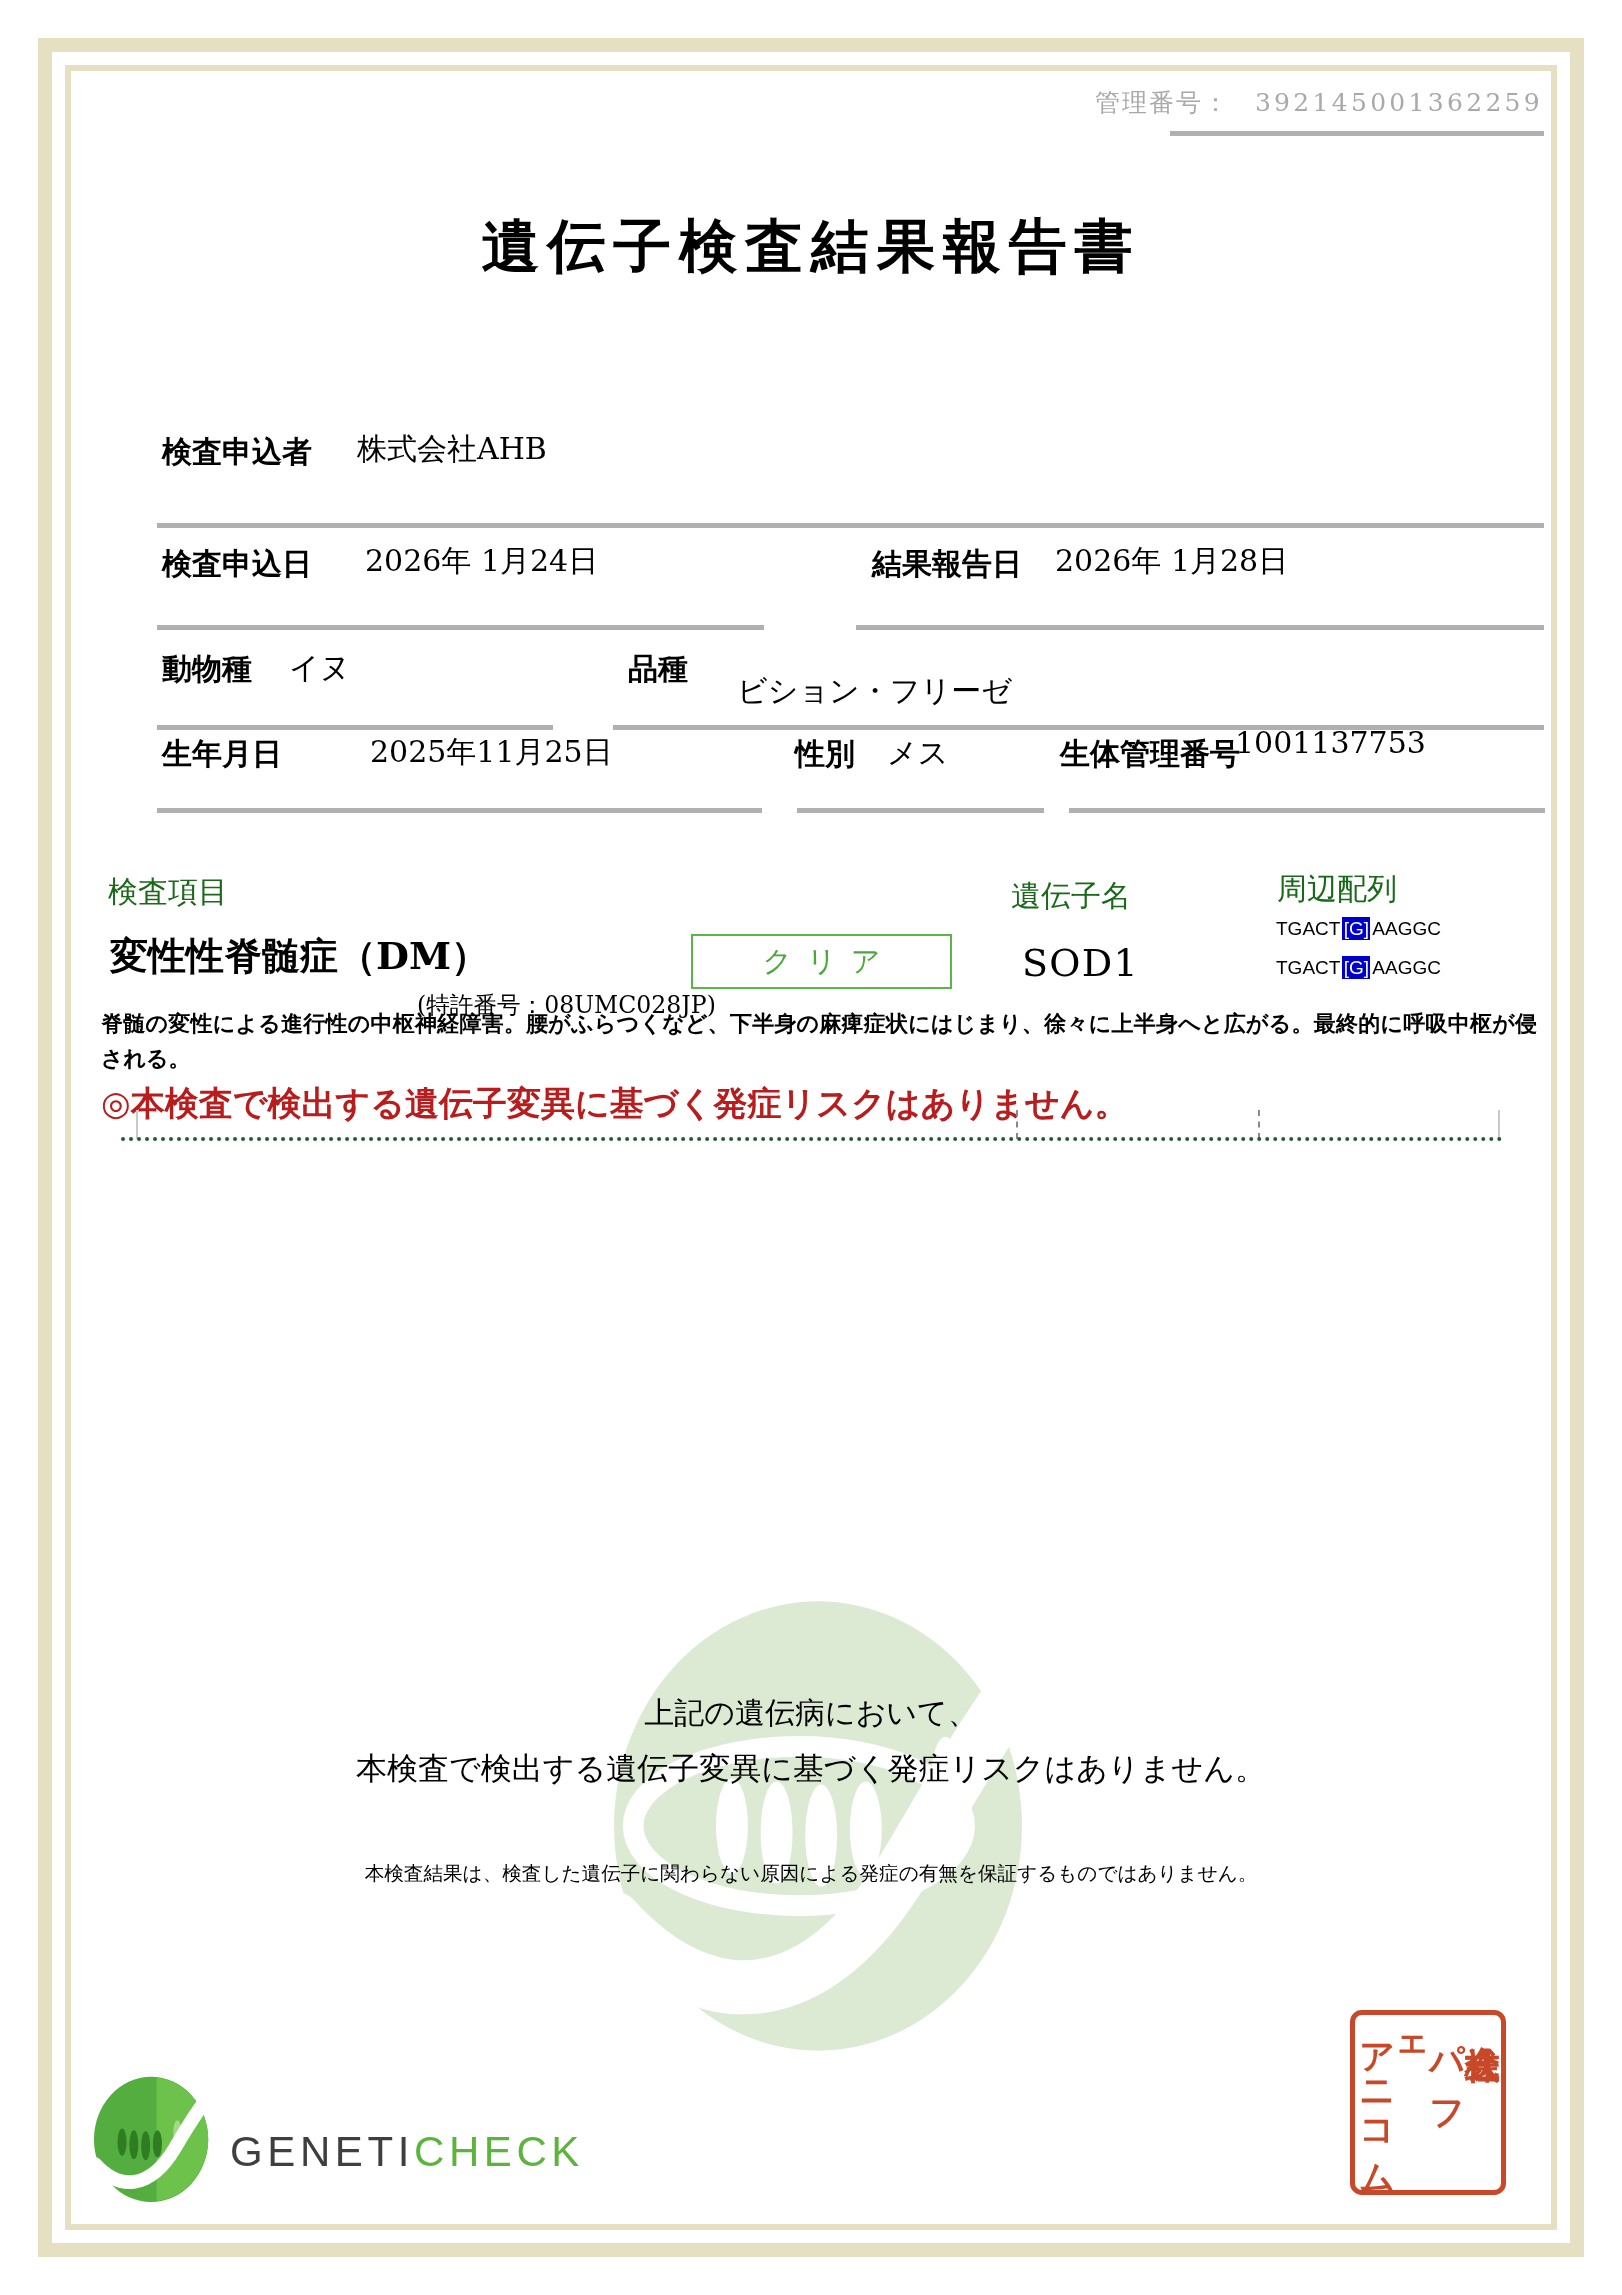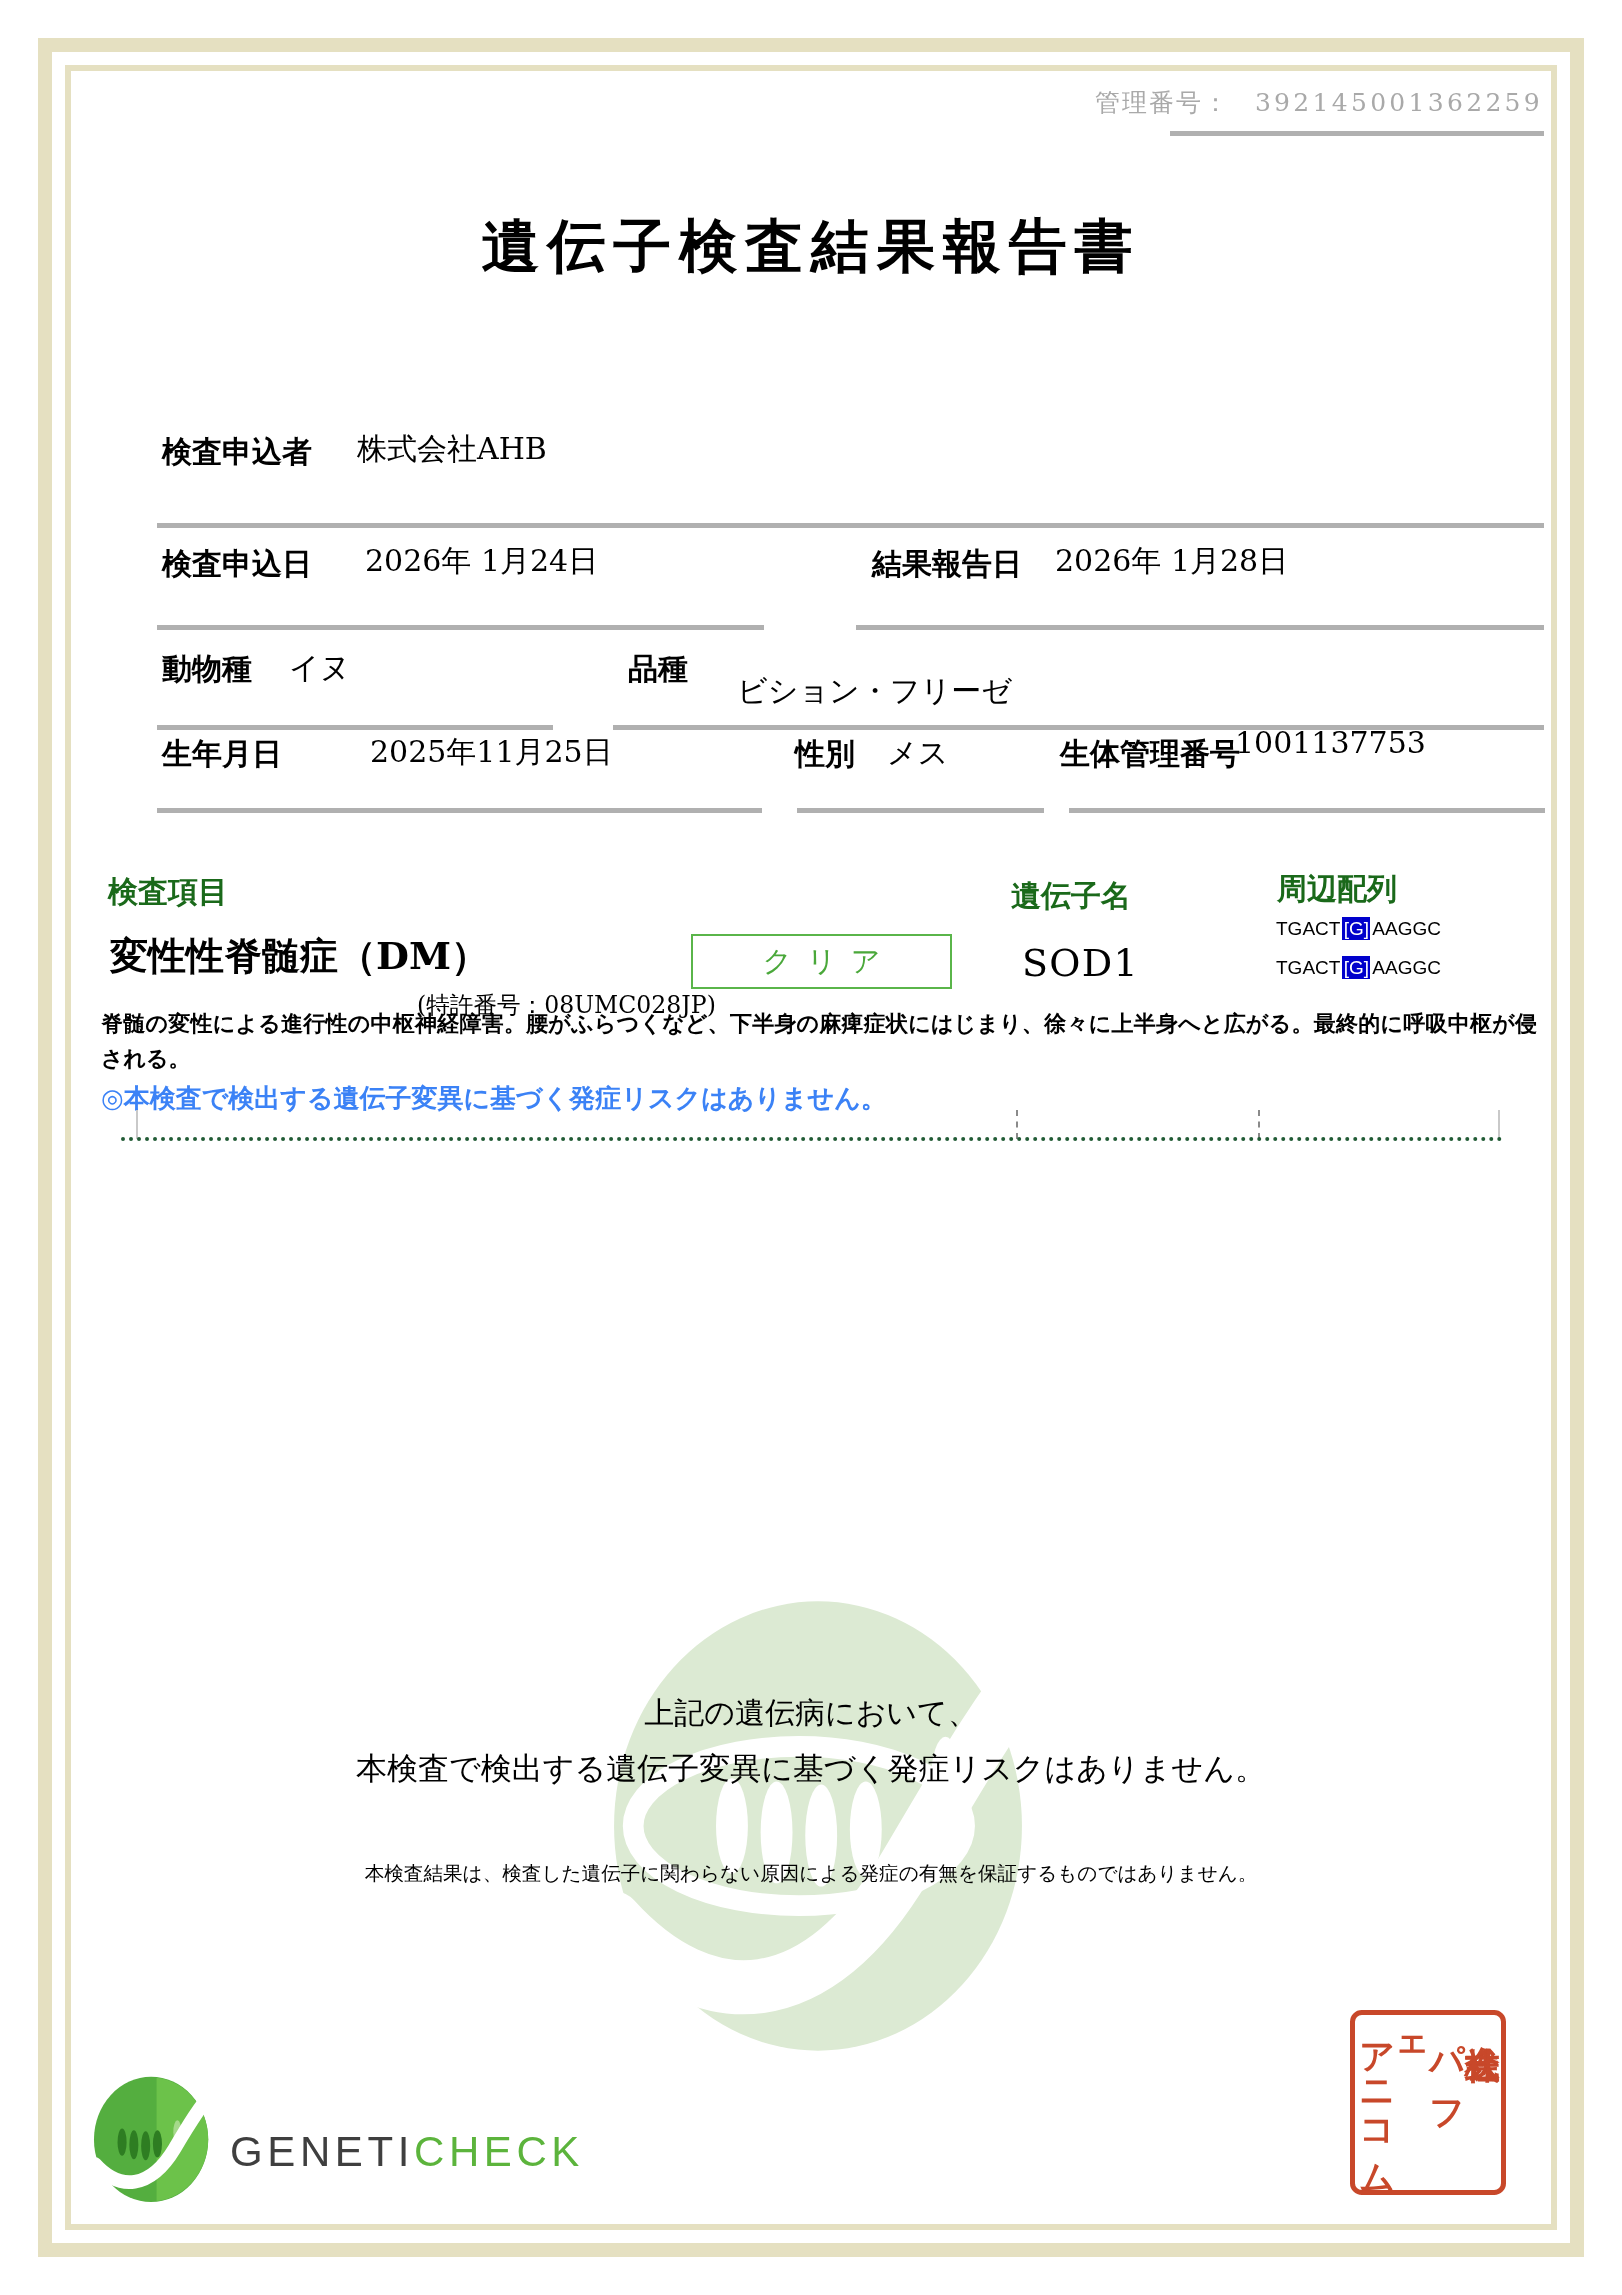--- a/index.html
+++ b/index.html
@@ -43,7 +43,7 @@
   .uline{height:4.6px;background:#b0b0b0;}
 
   
-  .green-head{font-size:30px;font-weight:bold;color:#1a691a;white-space:nowrap;}
+  .green-head{font-size:30px;font-weight:normal;color:#1a691a;white-space:nowrap;}
   .disease{font-size:38px;font-weight:bold;color:#000;white-space:nowrap;}
   .patent{font-size:23.6px;color:#000;white-space:nowrap;}
   .result-box{

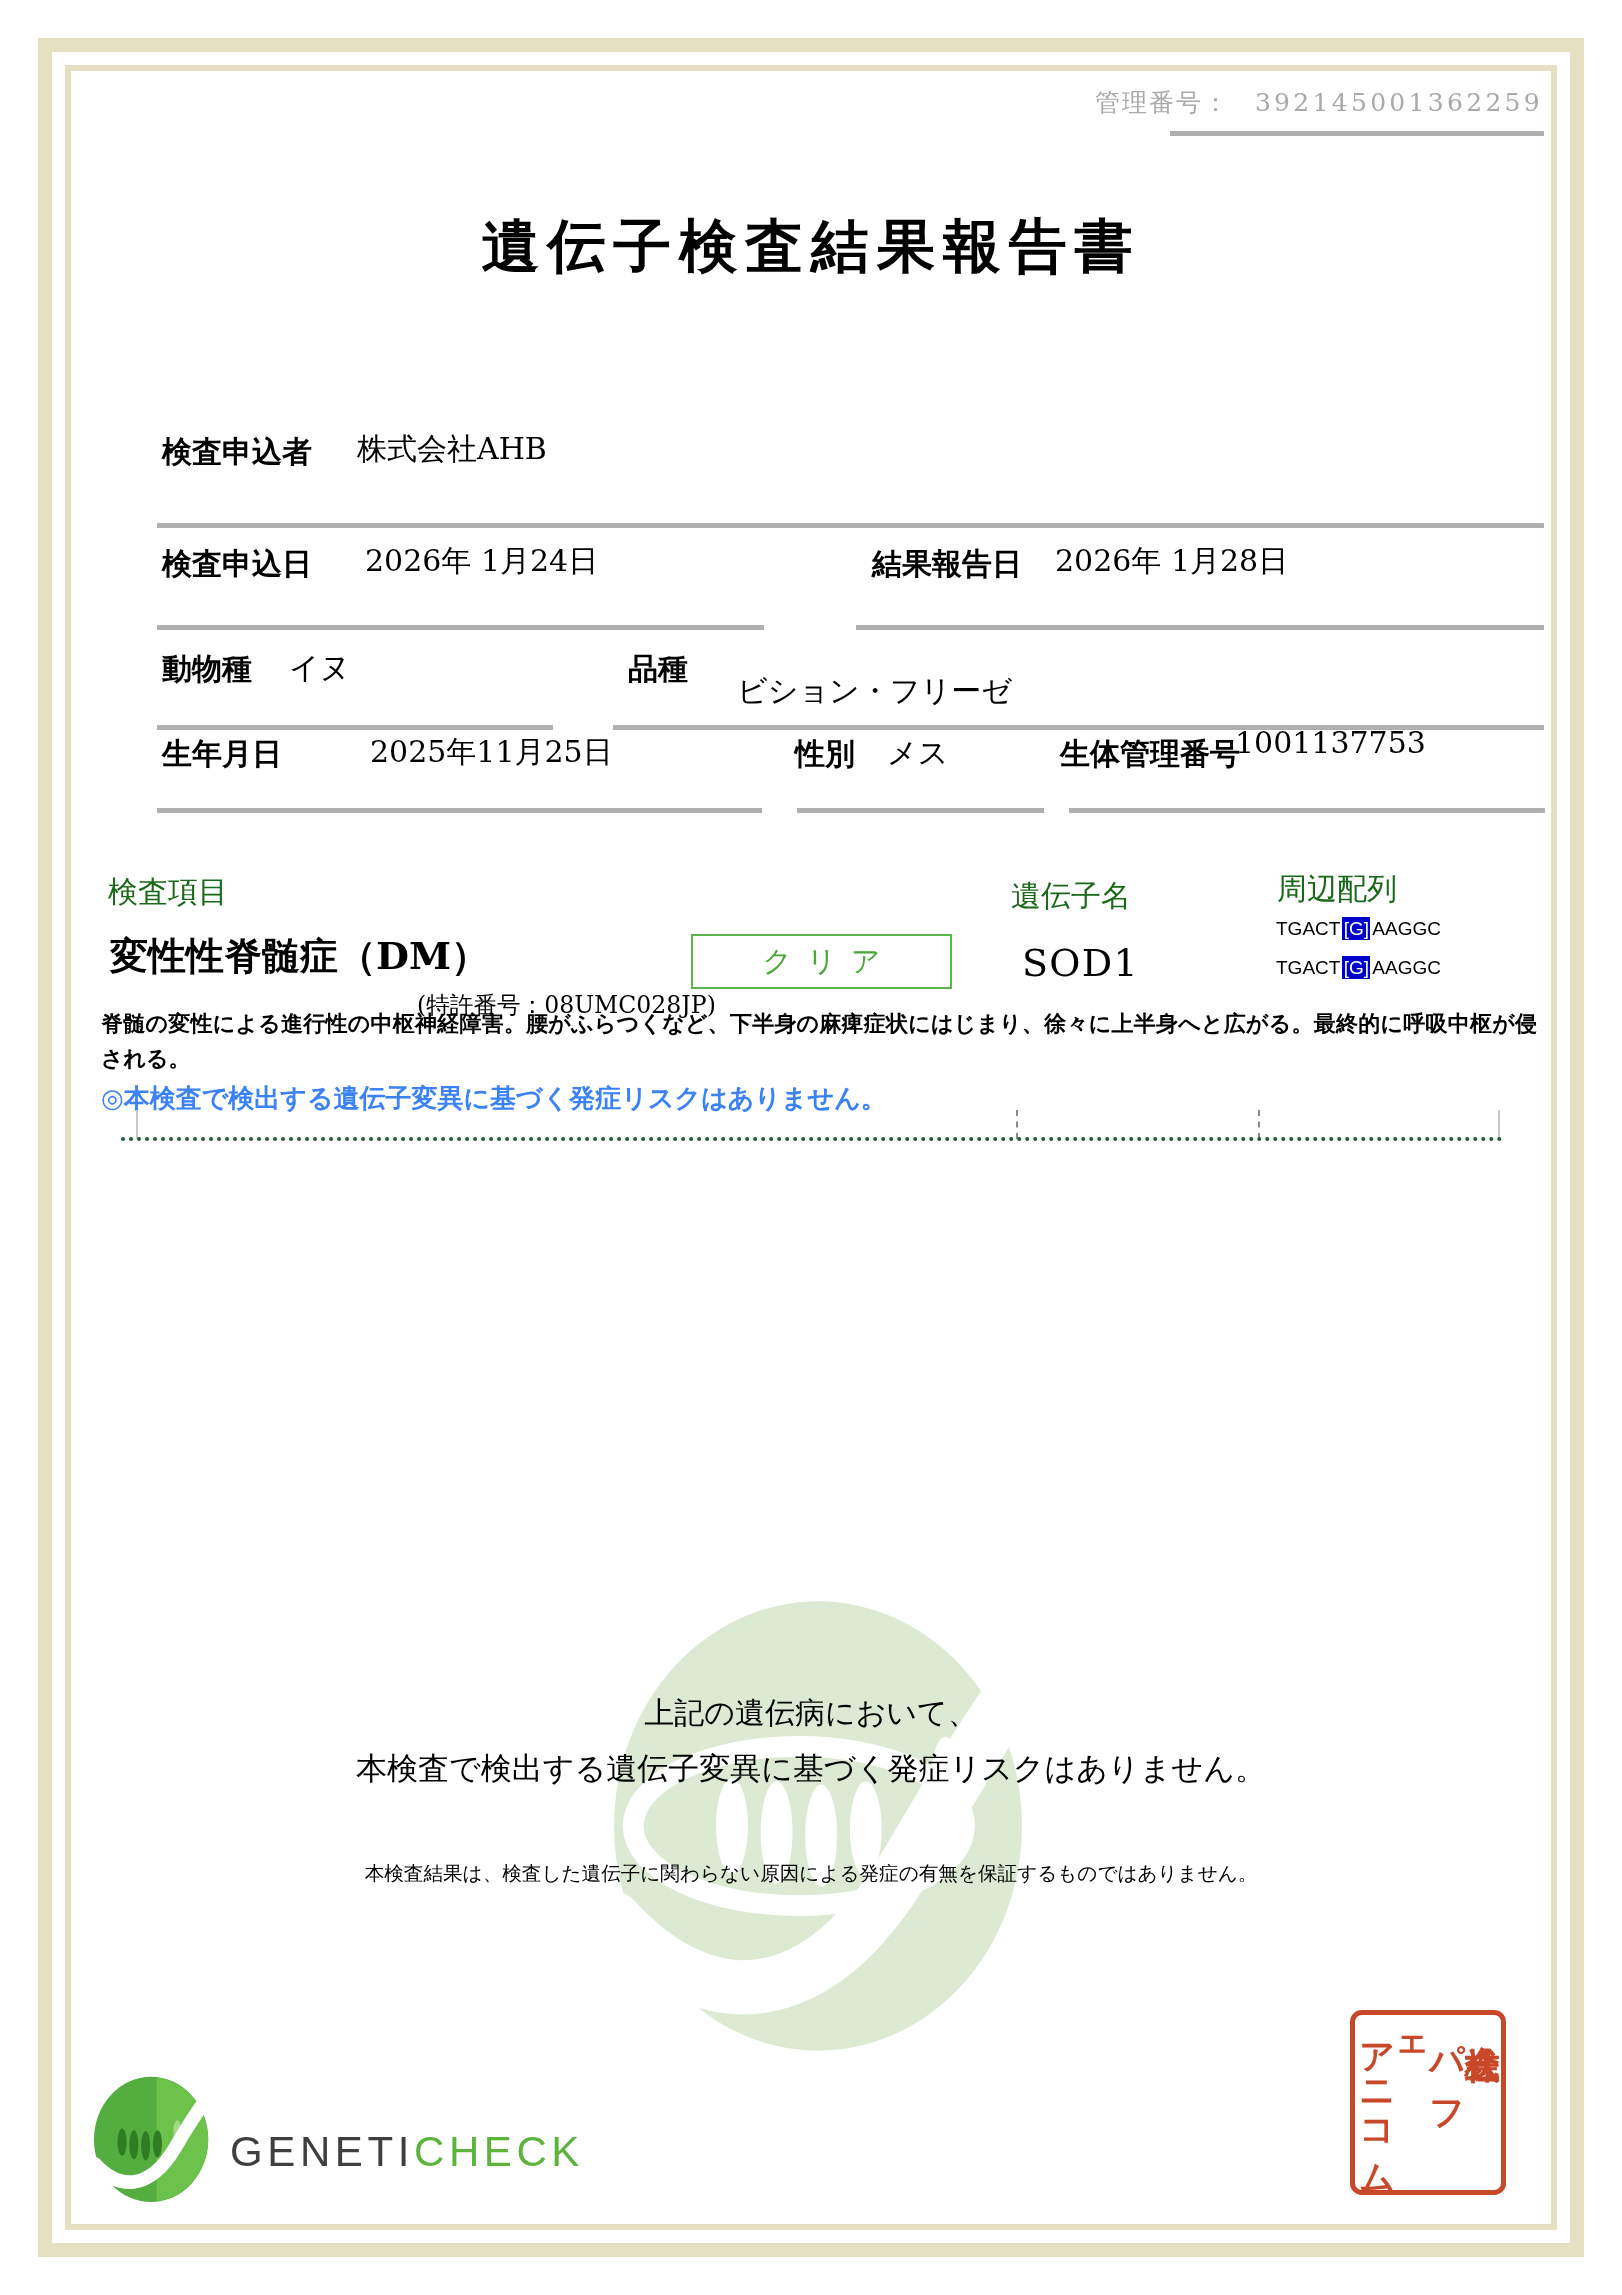--- a/index.html
+++ b/index.html
@@ -62,7 +62,7 @@
     font-size:22px;font-weight:bold;color:#000;line-height:1.58;
     text-align:justify;
   }
-  .risk-note{font-size:26px;font-weight:bold;color:#3b82f6;white-space:nowrap;}
+  .risk-note{font-size:34px;font-weight:bold;color:#b91c1c;white-space:nowrap;}
 
   
   .vline-gray{width:0;border-left:2px solid #c9c9c9;}

